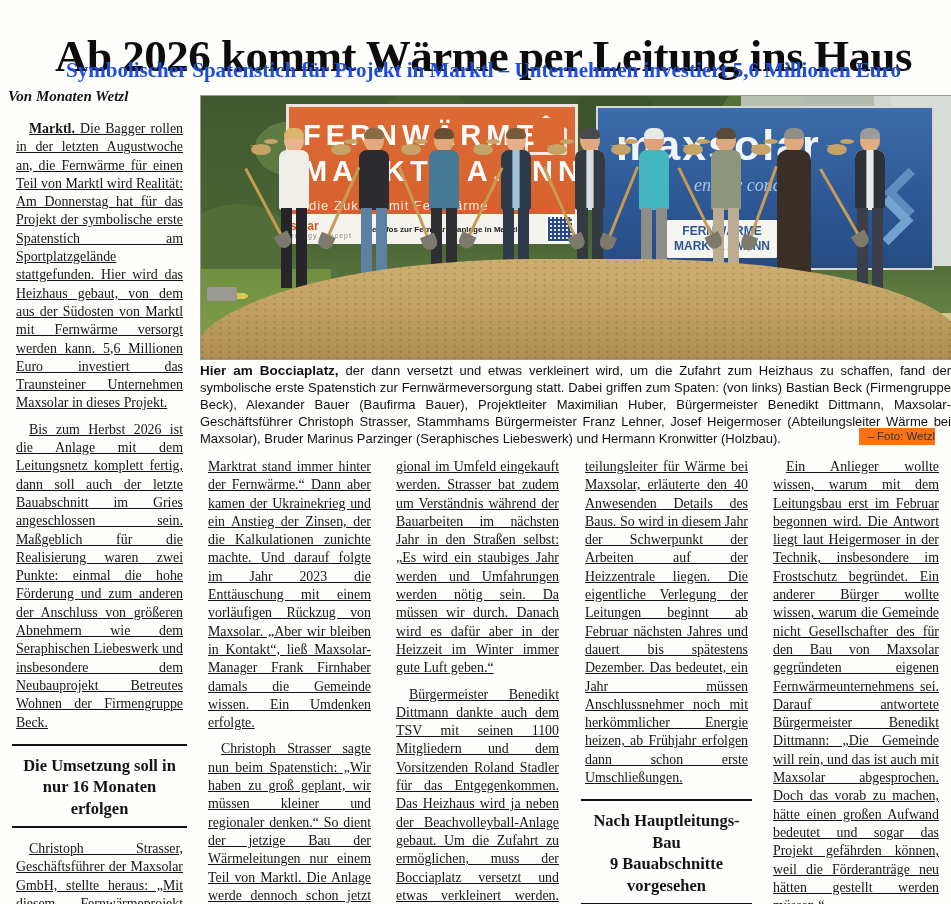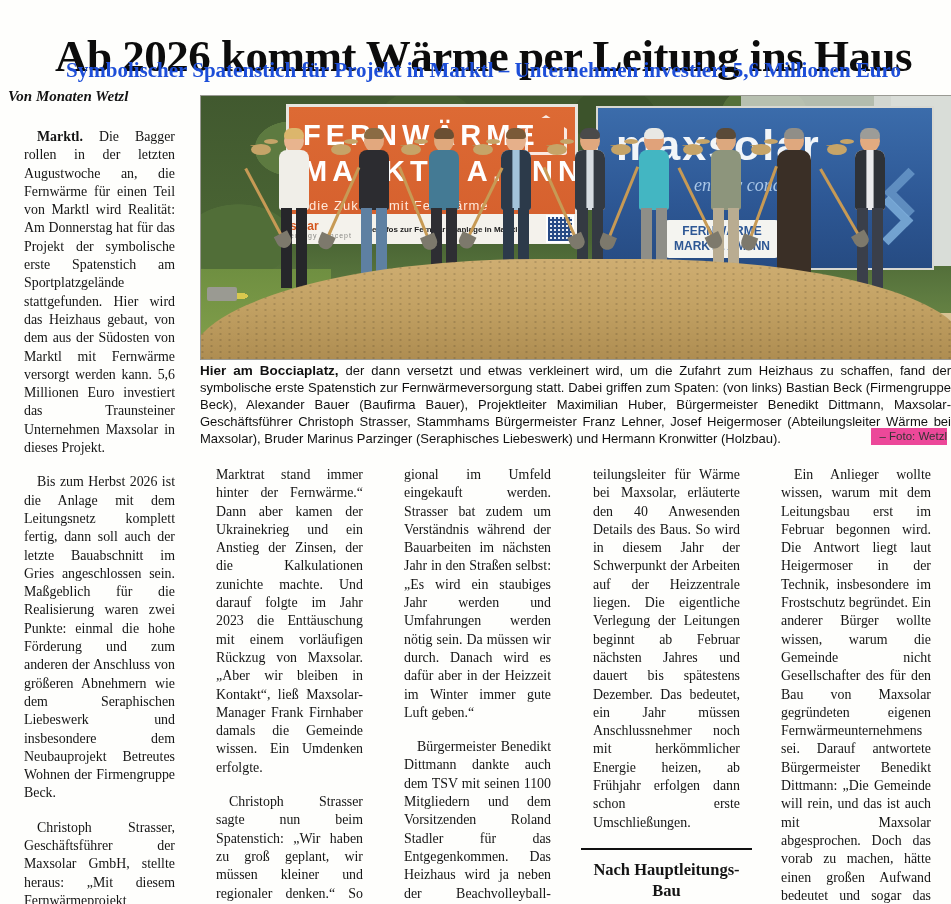--- a/index.html
+++ b/index.html
@@ -22,7 +22,7 @@
   .col3{left:388px;top:450px;width:179px;height:454px;}
   .col4{left:577px;top:450px;width:179px;height:454px;}
   .col5{left:765px;top:450px;width:182px;height:454px;}
-  .para{margin:16px;text-indent:13px;}
+  .para{margin:8px;text-indent:13px;text-decoration:underline;}
   .para.noindent{text-indent:0;}
   .crosshead{margin:12px 4px 12px 4px;padding:9px 0 7px 0;
              border-top:2px solid #111;border-bottom:2px solid #111;

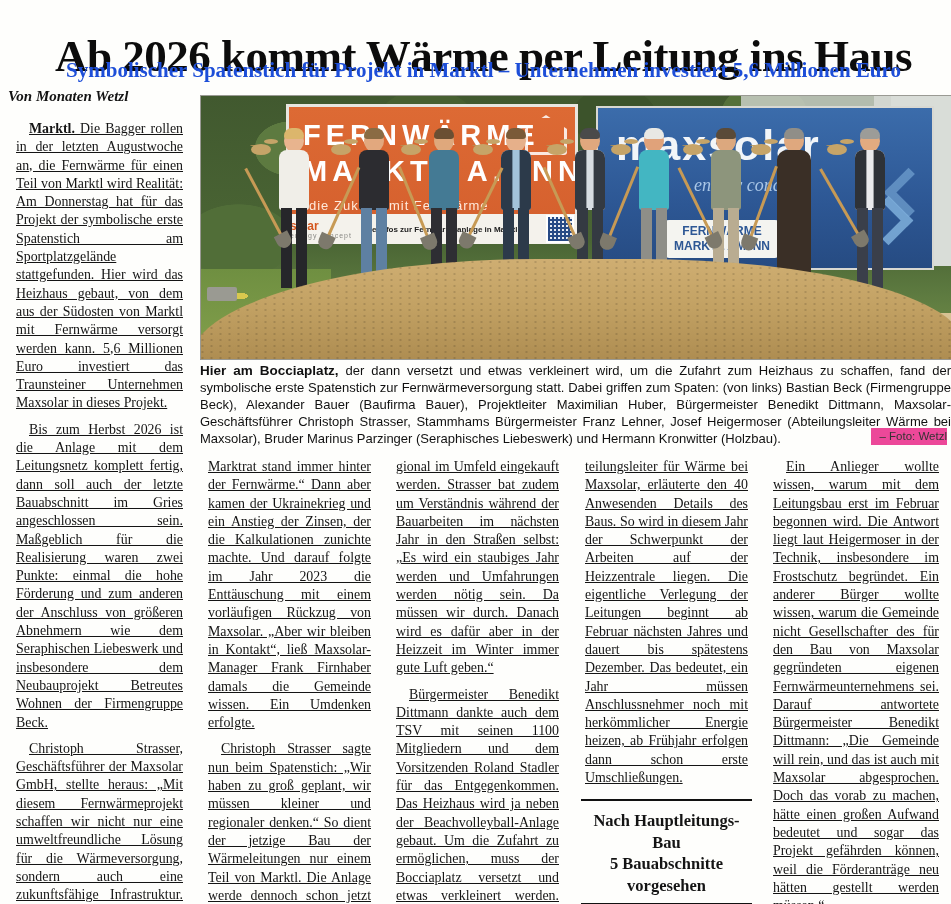--- a/index.html
+++ b/index.html
@@ -113,7 +113,7 @@
            font-family:"Liberation Sans",sans-serif;font-size:13px;line-height:17px;
            text-align:justify;color:#111;}
   .caption b{font-size:13.5px;}
-  .credit{position:absolute;right:4px;bottom:1px;font-size:11.5px;color:#333;background:#ec4899;padding-left:8px;}
+  .credit{position:absolute;right:16px;bottom:1px;font-size:11.5px;color:#333;background:#f97316;padding-left:8px;}
 </style>
 </head>
 <body>

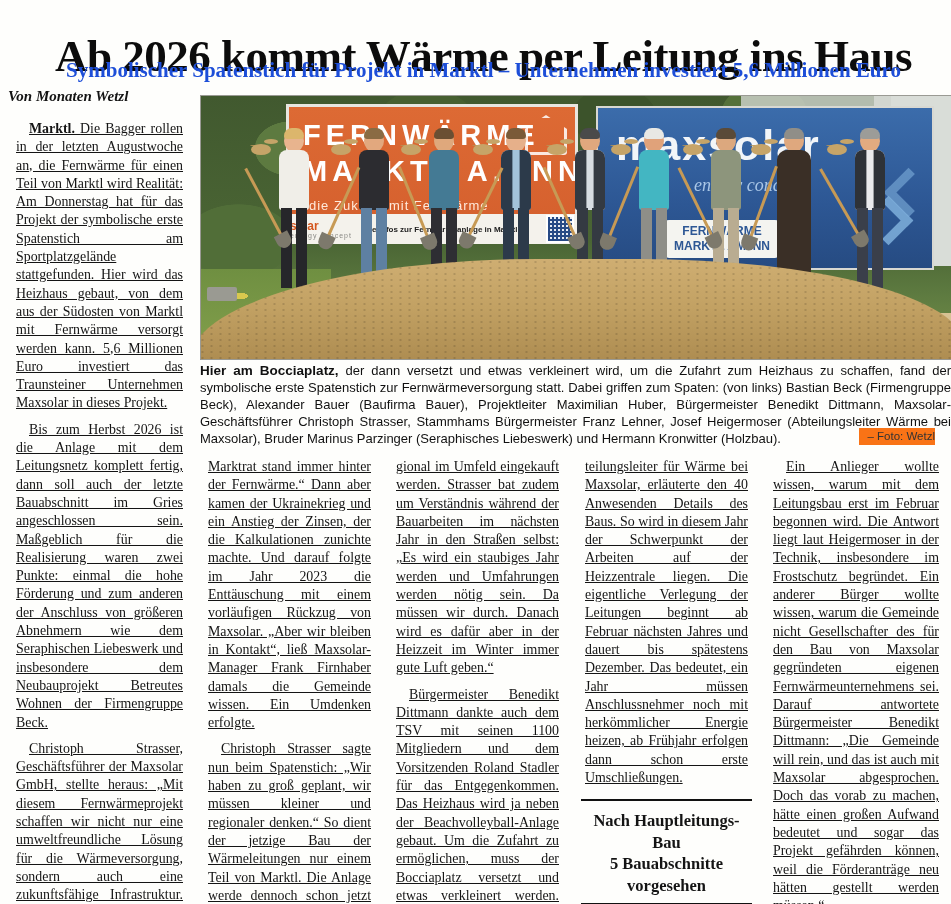--- a/index.html
+++ b/index.html
@@ -127,6 +127,8 @@
   <div class="col col1">
       <p class="para"><b>Marktl. </b>Die Bagger rollen in der letzten Augustwoche an, die Fernwärme für einen Teil von Marktl wird Realität: Am Donnerstag hat für das Projekt der symbolische erste Spatenstich am Sportplatzgelände stattgefunden. Hier wird das Heizhaus gebaut, von dem aus der Südosten von Marktl mit Fernwärme versorgt werden kann. 5,6 Millionen Euro investiert das Traunsteiner Unternehmen Maxsolar in dieses Projekt.</p>
       <p class="para">Bis zum Herbst 2026 ist die Anlage mit dem Leitungsnetz komplett fertig, dann soll auch der letzte Bauabschnitt im Gries angeschlossen sein. Maßgeblich für die Realisierung waren zwei Punkte: einmal die hohe Förderung und zum anderen der Anschluss von größeren Abnehmern wie dem Seraphischen Liebeswerk und insbesondere dem Neubauprojekt Betreutes Wohnen der Firmengruppe Beck.</p>
+      <div class="crosshead">Die Umsetzung soll in
+nur 16 Monaten erfolgen</div>
       <p class="para">Christoph Strasser, Geschäftsführer der Maxsolar GmbH, stellte heraus: „Mit diesem Fernwärmeprojekt schaffen wir nicht nur eine umweltfreundliche Lösung für die Wärmeversorgung, sondern auch eine zukunftsfähige Infrastruktur. Die Umsetzung in einem Zeitfenster von lediglich 16 Monaten zeigt die Leistungsfähigkeit der gemeinsamen Unternehmung mit der Gemeinde Marktl.“ Strasser betonte zudem die Bedeutung der Dekarbonisierung von Wärme, ohne die keines der Klimaziele erreichbar sei.</p>
     </div>
   <div class="col col2">

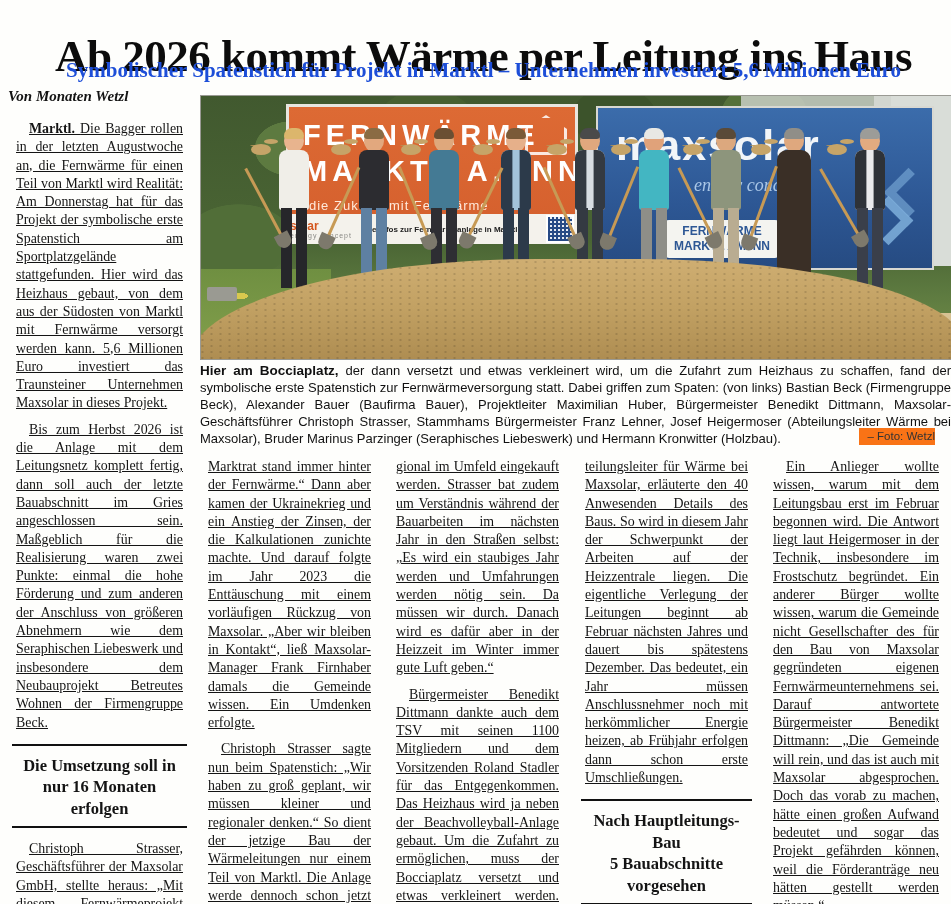--- a/index.html
+++ b/index.html
@@ -142,7 +142,7 @@
   <div class="col col4">
       <p class="para noindent">teilungsleiter für Wärme bei Maxsolar, erläuterte den 40 Anwesenden Details des Baus. So wird in diesem Jahr der Schwerpunkt der Arbeiten auf der Heizzentrale liegen. Die eigentliche Verlegung der Leitungen beginnt ab Februar nächsten Jahres und dauert bis spätestens Dezember. Das bedeutet, ein Jahr müssen Anschlussnehmer noch mit herkömmlicher Energie heizen, ab Frühjahr erfolgen dann schon erste Umschließungen.</p>
       <div class="crosshead">Nach Hauptleitungs-Bau
-5 Bauabschnitte vorgesehen</div>
+9 Bauabschnitte vorgesehen</div>
       <p class="para">Nach dem Bau der Hauptleitung sind fünf Bauabschnitte vorgesehen, in die an der Pfarrer-Haiden-Straße und an der Peter-Fröhlich-Straße auch bereits Bereiche nördlich der Stammhamer Straße einbezogen sind. Der letzte Bauabschnitt wird im Gries sein, wo die Anschlüsse in der Zeit von September bis Dezember erfolgen werden. Heigermoser beruhigte besorgte Anlieger: „Keiner wird</p>
     </div>
   <div class="col col5">

